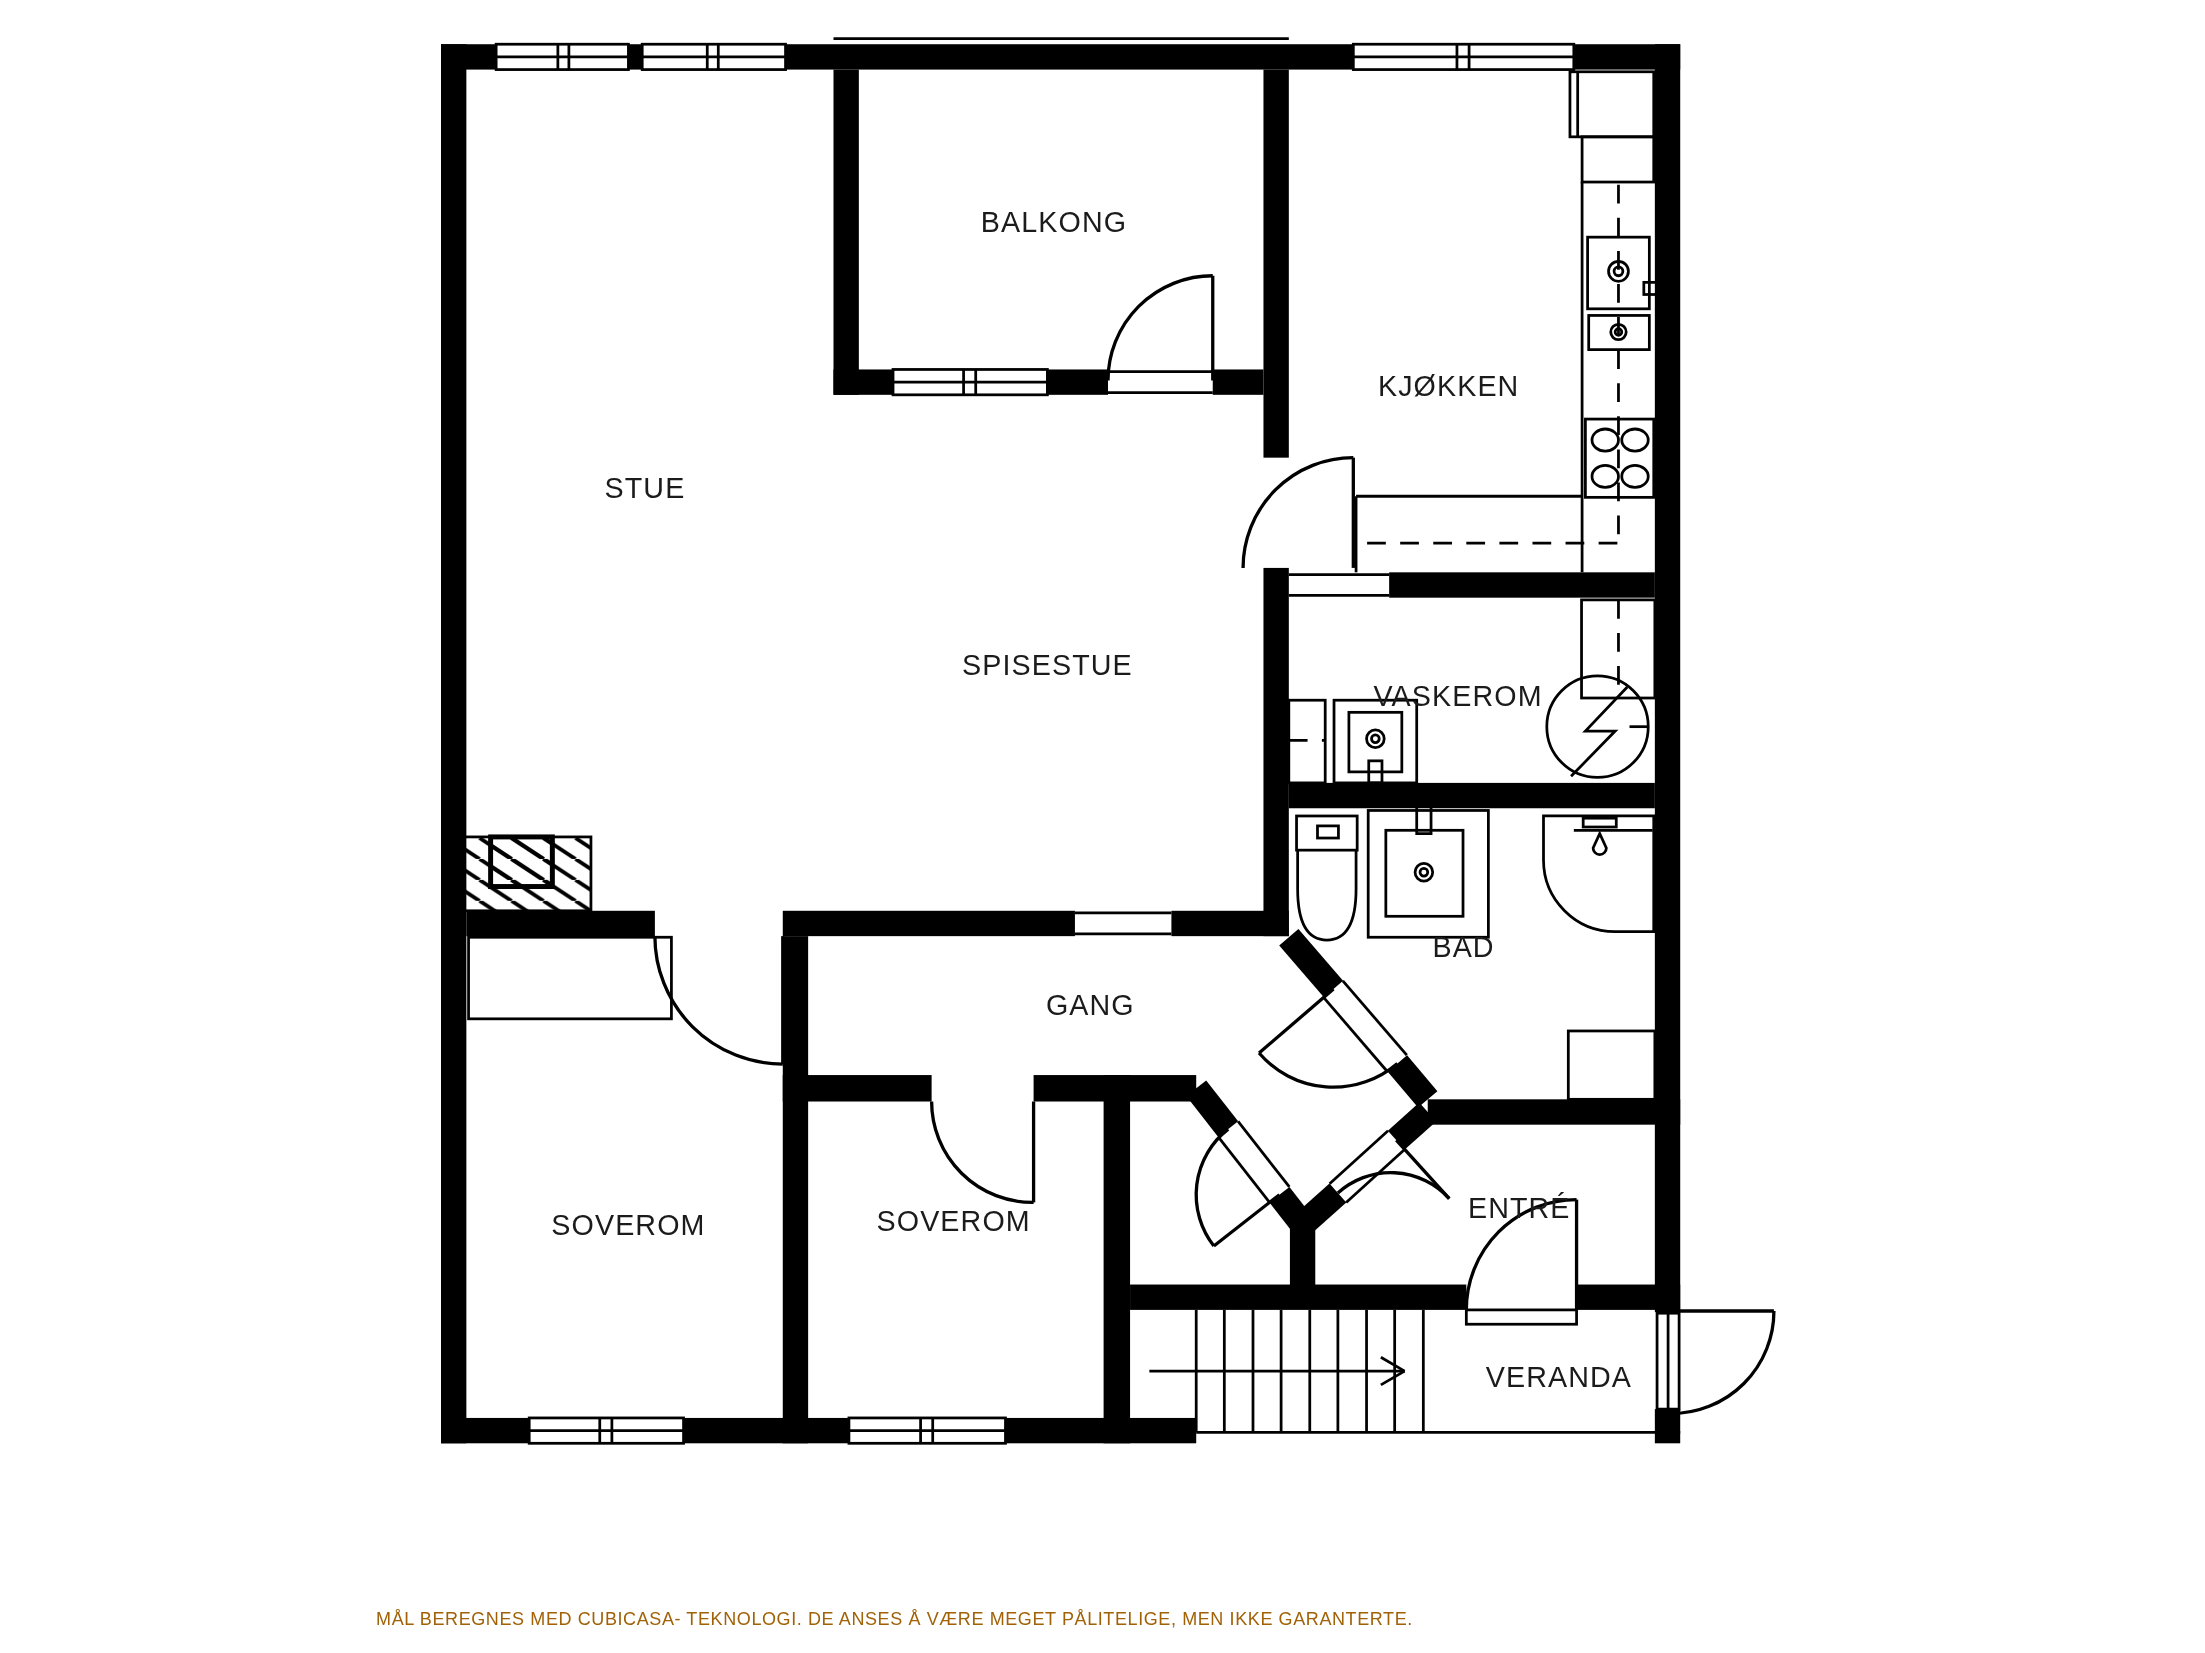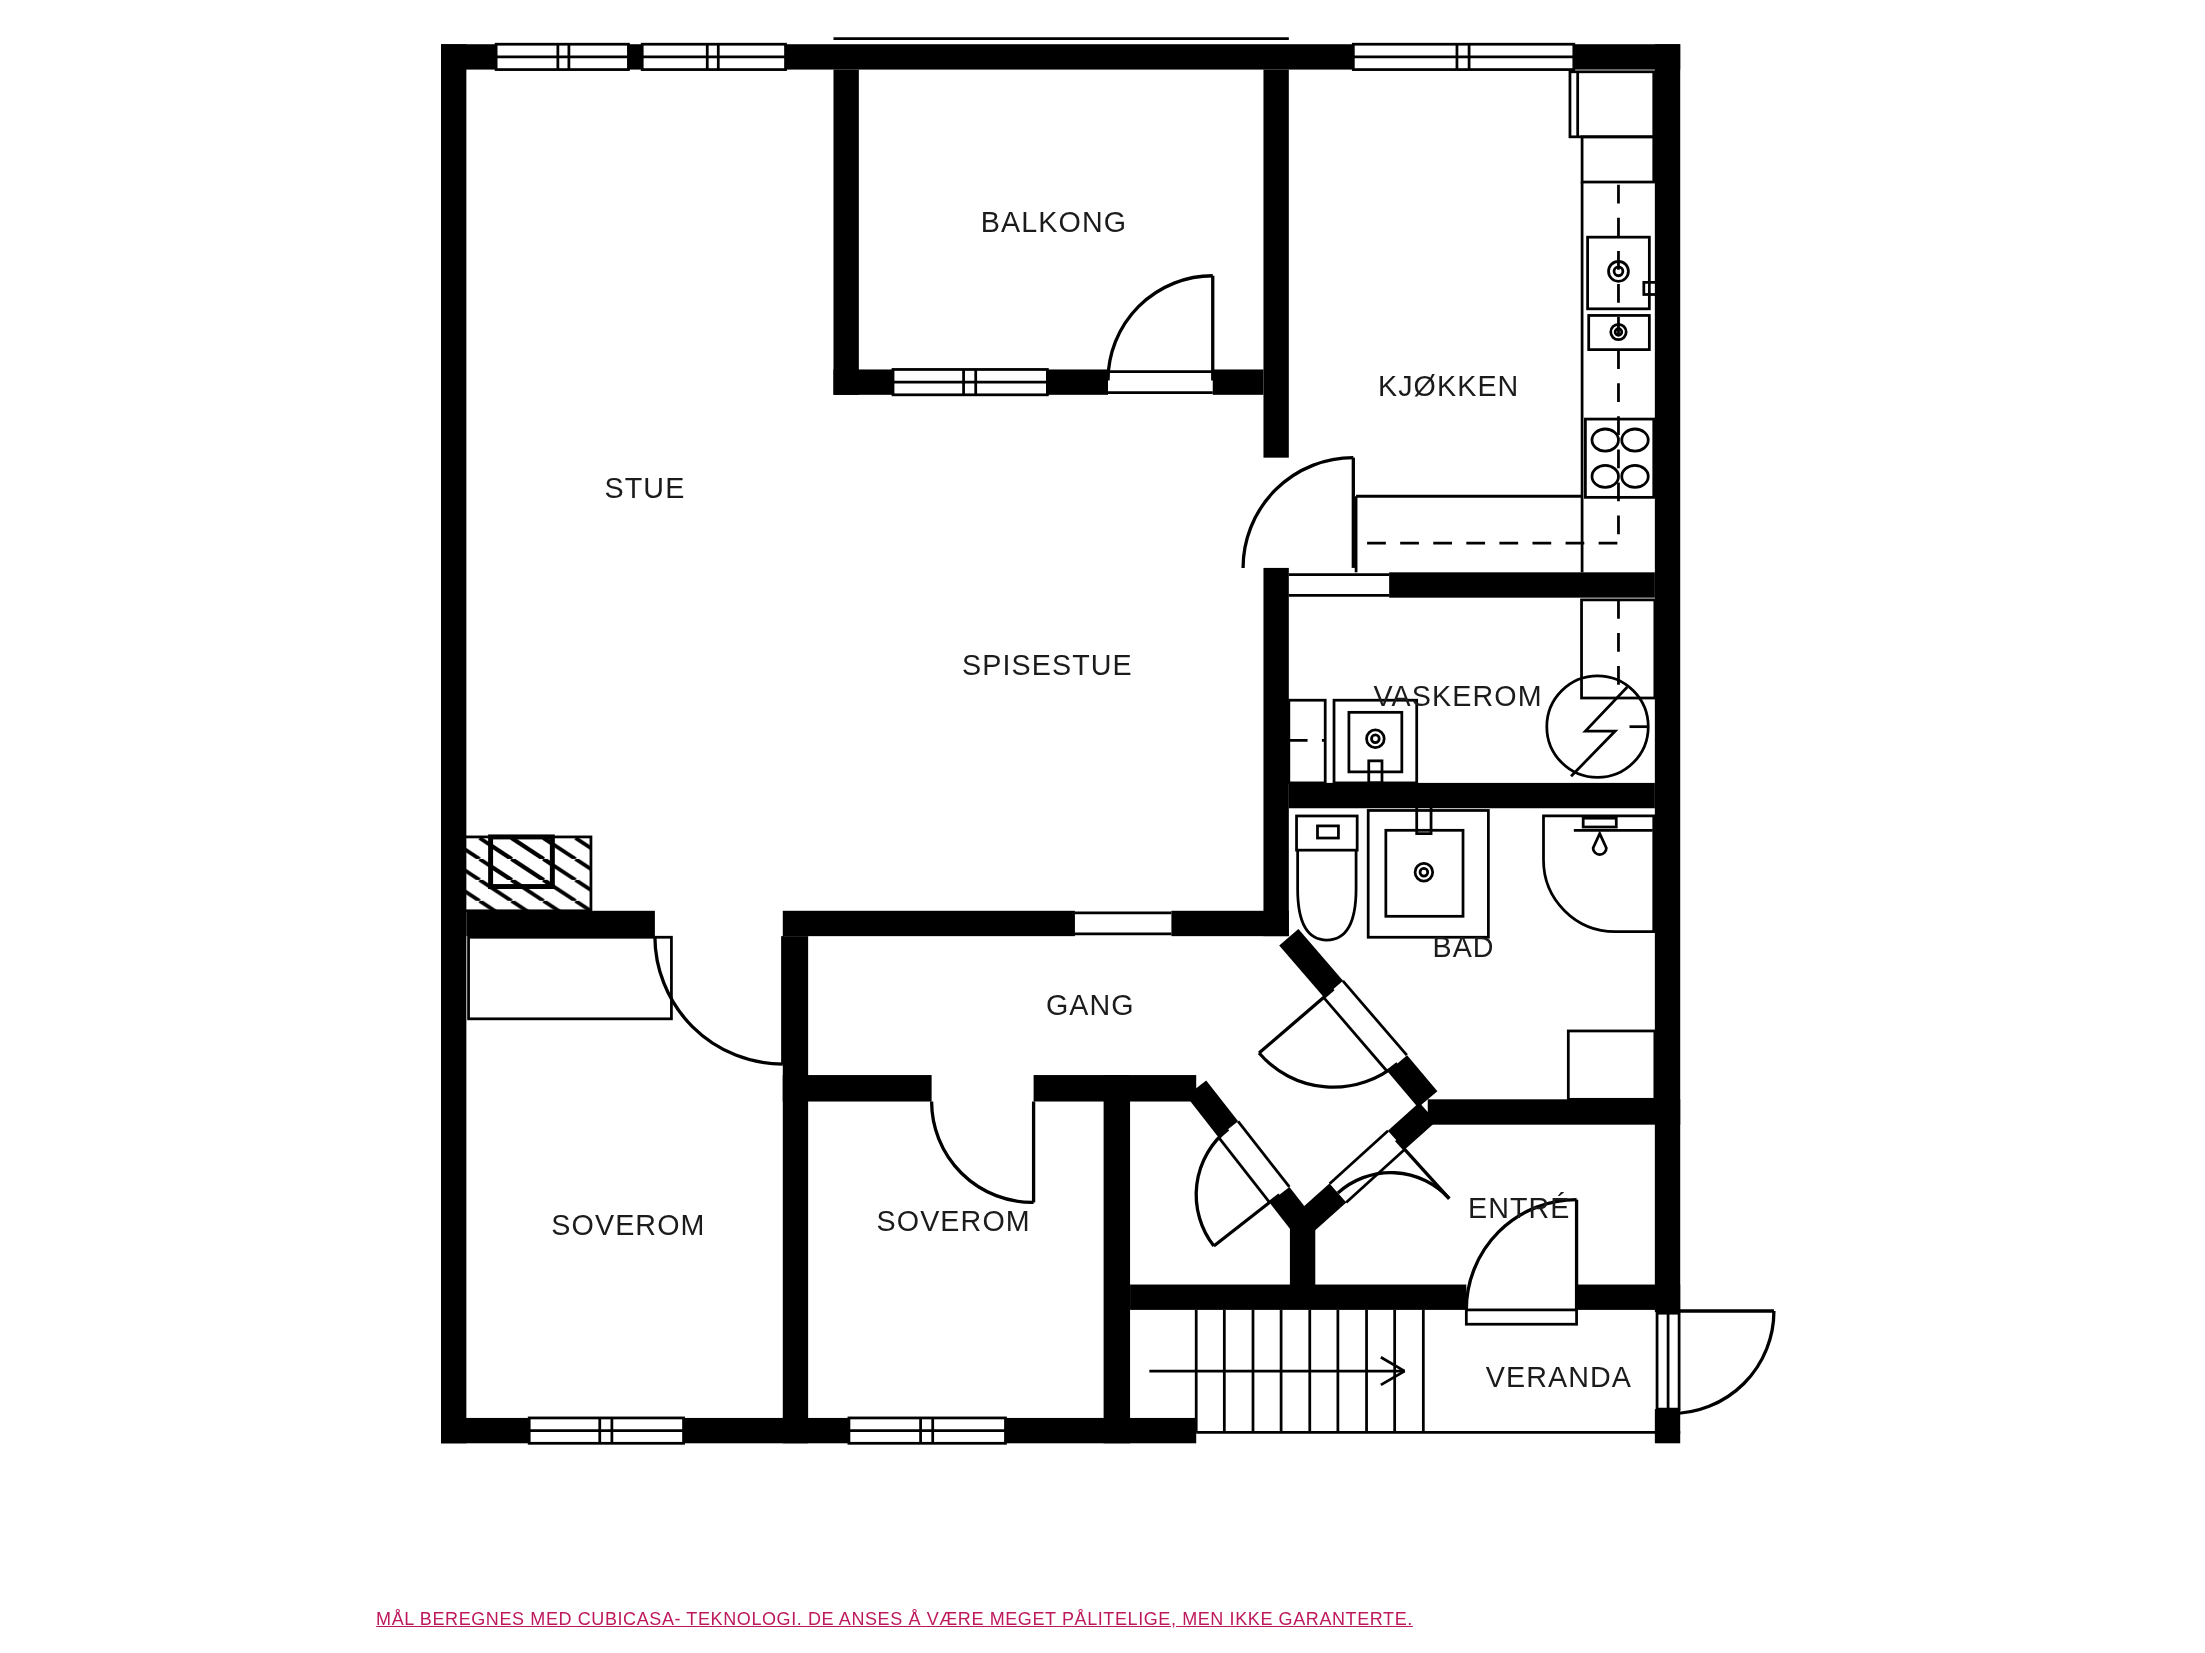--- a/index.html
+++ b/index.html
@@ -16,7 +16,7 @@
   .winrect{fill:#fff;stroke:#000;stroke-width:5;}
   .roomlabel{font-family:"Liberation Sans", sans-serif;font-size:52px;letter-spacing:2px;fill:#1b1b1b;text-anchor:middle;}
   .footer{position:absolute;left:0;top:1609px;width:1789px;text-align:center;
-          font-size:18px;letter-spacing:0.6px;color:#be185d;text-decoration:underline;}
+          font-size:18px;letter-spacing:0.6px;color:#a16207;}
 </style>
 </head>
 <body>

